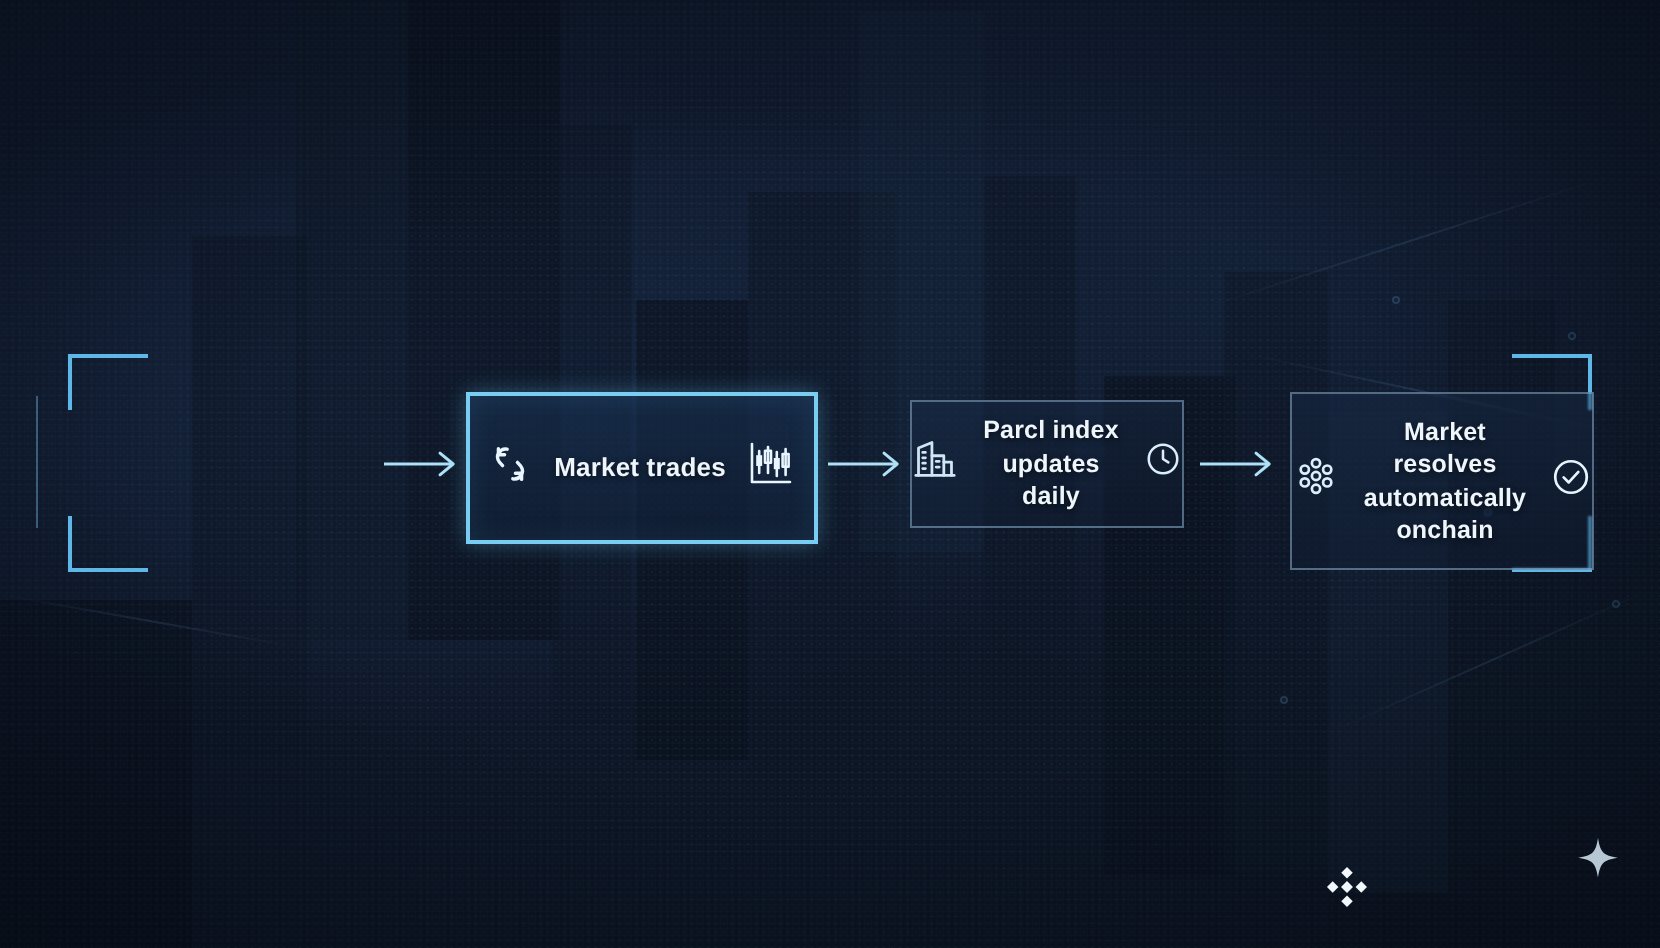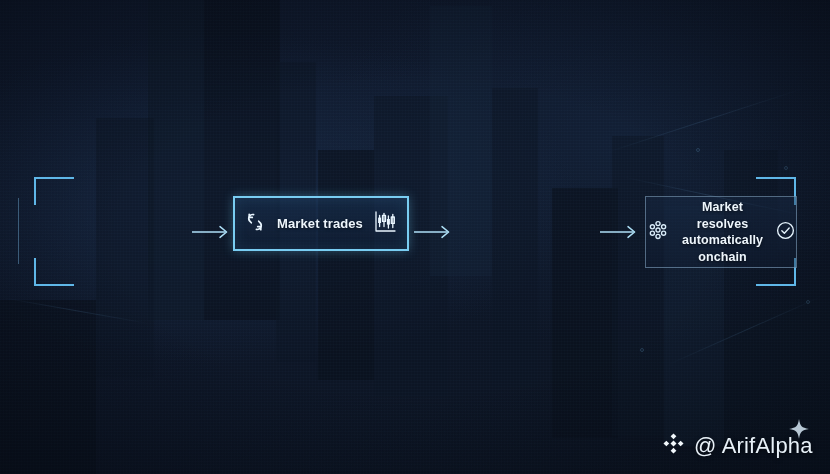--- a/index.html
+++ b/index.html
@@ -147,6 +147,25 @@
     </svg>
   </span>
 
+  <div class="card" style="left:455px;top:200px;width:137px;height:64px;gap:8px;">
+    <span class="ico">
+      <svg width="23" height="23" viewBox="0 0 24 24" fill="none" stroke="#cfe6f5" stroke-width="1.45" stroke-linecap="round" stroke-linejoin="round">
+        <path d="M3.4 20.6V6.3l7-2.9v17.2"></path>
+        <path d="M10.4 10.3h6.2v10.3"></path>
+        <path d="M16.6 13.6h4v7"></path>
+        <path d="M5.6 8.6h1.4M5.6 11.4h1.4M5.6 14.2h1.4M5.6 17h1.4"></path>
+        <path d="M12.6 13.2h1.6M12.6 16.2h1.6"></path>
+        <path d="M2 20.6h20"></path>
+      </svg>
+    </span>
+    <span class="label">Parcl index<br>updates daily</span>
+    <span class="ico">
+      <svg width="19" height="19" viewBox="0 0 24 24" fill="none" stroke="#dbeefb" stroke-width="1.6" stroke-linecap="round" stroke-linejoin="round">
+        <circle cx="12" cy="12" r="9"></circle>
+        <path d="M12 6.8V12l3.4 2.1"></path>
+      </svg>
+    </span>
+  </div>
 
   <span class="arrow" style="left:600px;top:225px;width:40px;">
     <svg width="40" height="14" viewBox="0 0 40 14" fill="none" stroke="#aee0f7" stroke-width="1.5" stroke-linecap="round" stroke-linejoin="round">

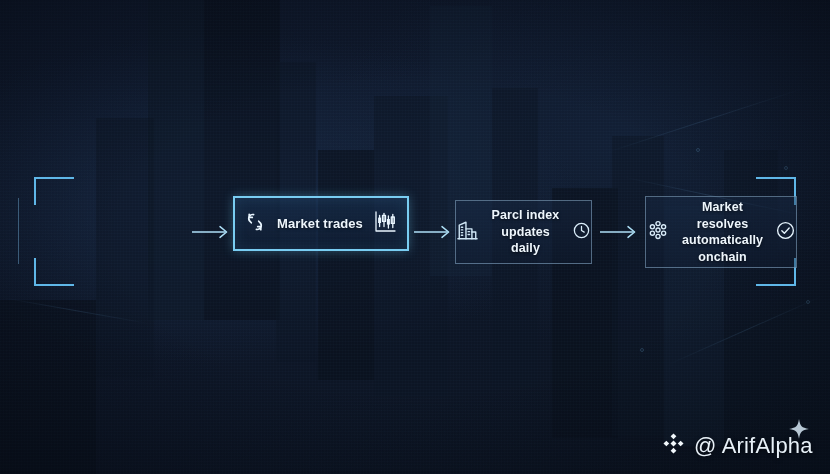--- a/index.html
+++ b/index.html
@@ -174,7 +174,7 @@
     </svg>
   </span>
 
-  <div class="card" style="left:645px;top:196px;width:152px;height:72px;gap:7px;">
+  <div class="card" style="left:645px;top:196px;width:152px;height:89px;gap:7px;">
     <span class="ico">
       <svg width="24" height="24" viewBox="0 0 24 24" fill="none" stroke="#dbeefb" stroke-width="1.35">
         <circle cx="12" cy="12" r="2.05"></circle>

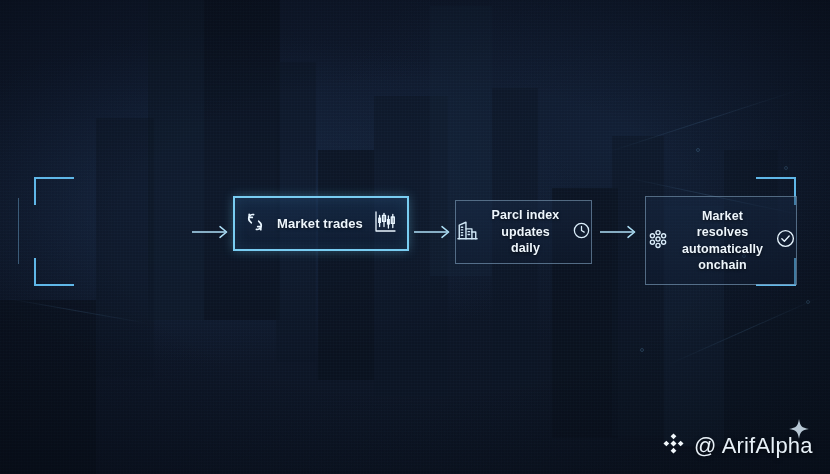--- a/index.html
+++ b/index.html
@@ -115,7 +115,7 @@
     </svg>
   </span>
 
-  <div class="card active" style="left:233px;top:196px;width:176px;height:55px;">
+  <div class="card active" style="left:233px;top:196px;width:176px;height:76px;">
     <span class="ico">
       <svg width="24" height="24" viewBox="0 0 24 24" fill="none" stroke="#eaf6ff" stroke-width="1.7" stroke-linecap="round" stroke-linejoin="round">
         <path d="M10.6 4.6a4 4 0 0 0-4 6.3l1.7 1.9"></path>

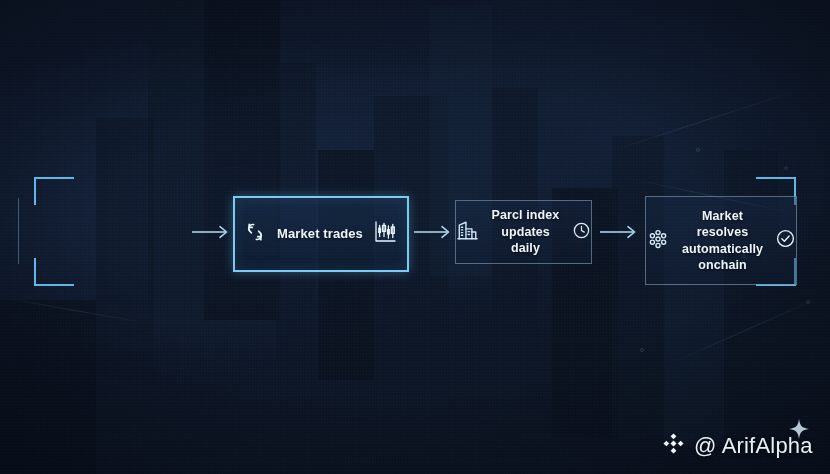--- a/index.html
+++ b/index.html
@@ -205,7 +205,6 @@
         <path d="M12 9.35L14.65 12 12 14.65 9.35 12 12 9.35z"></path>
       </svg>
     </span>
-    <span class="txt">@ ArifAlpha</span>
     <span class="ico" style="position:absolute;left:122px;top:-12px;">
       <svg width="34" height="34" viewBox="0 0 34 34" fill="rgba(214,232,245,.85)">
         <path d="M17 1c1.2 7.3 2.6 8.7 9.9 9.9-7.3 1.2-8.7 2.6-9.9 9.9-1.2-7.3-2.6-8.7-9.9-9.9C14.4 9.7 15.8 8.3 17 1z"></path>

